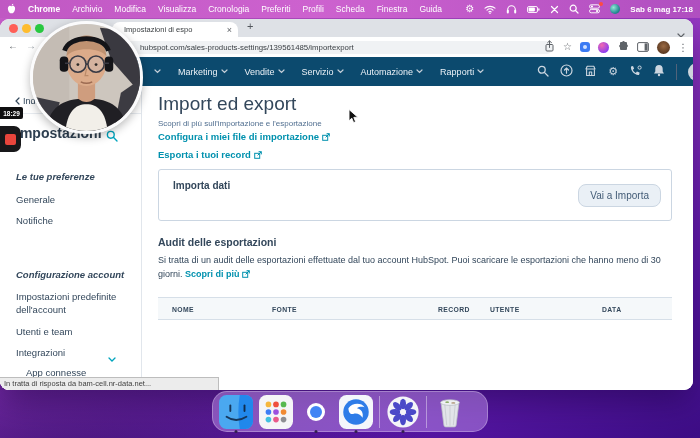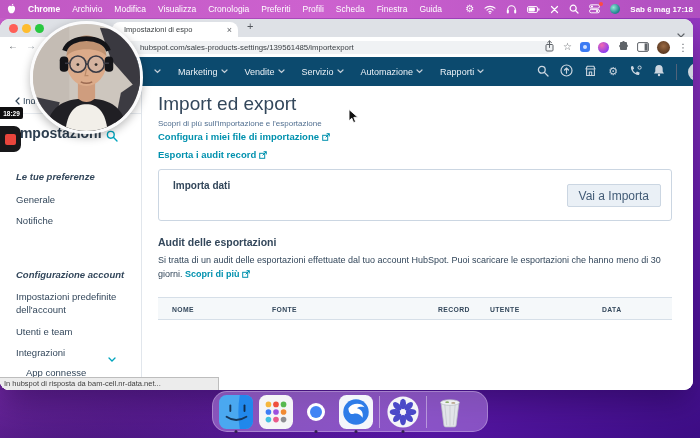--- a/index.html
+++ b/index.html
@@ -368,7 +368,7 @@
           </svg>
       </div>
       <div class="tlink" style="top:63px;">
-        <span>Esporta i audit record</span>
+        <span>Esporta i tuoi record</span>
         <svg width="8" height="8" viewBox="0 0 8 8" fill="none" stroke="#0091ae" stroke-width="1">
             <rect x="0.7" y="2.3" width="5" height="5"></rect>
             <path d="M3.6,4.4 L7.3,0.7 M4.6,0.7 H7.3 V3.4"></path>

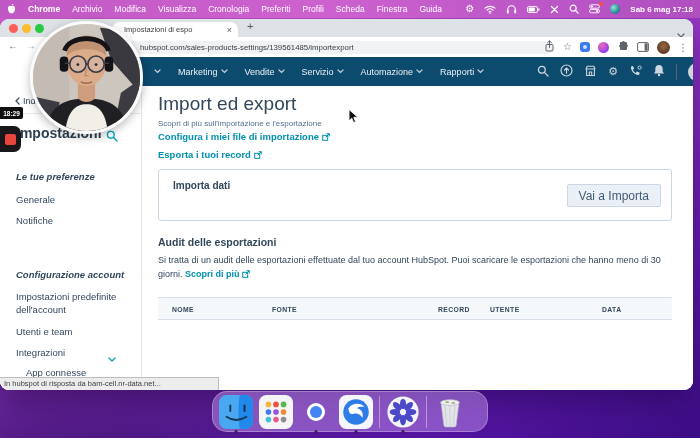--- a/index.html
+++ b/index.html
@@ -82,7 +82,7 @@
   .card-title { position:absolute; left:14px; top:10px; font-size:10px; font-weight:bold; color:#33475b; }
   .card-sub { position:absolute; left:14px; top:27px; font-size:9.5px; color:#33475b; }
   .card-btn { position:absolute; right:10px; top:14px; height:23px; padding:0 11px; background:#eaf0f6;
-    border:1px solid #cbd6e2; border-radius:2px; font-size:12px; color:#425b76;
+    border:1px solid #cbd6e2; border-radius:8px; font-size:10px; color:#425b76;
     display:flex; align-items:center; font-family:"Liberation Sans",sans-serif; }
   .audit-title { position:absolute; left:16px; top:150px; font-size:10.5px; font-weight:bold; color:#33475b; }
   .audit-p { position:absolute; left:16px; top:167px; width:516px; font-size:9px; line-height:14px; color:#33475b; }

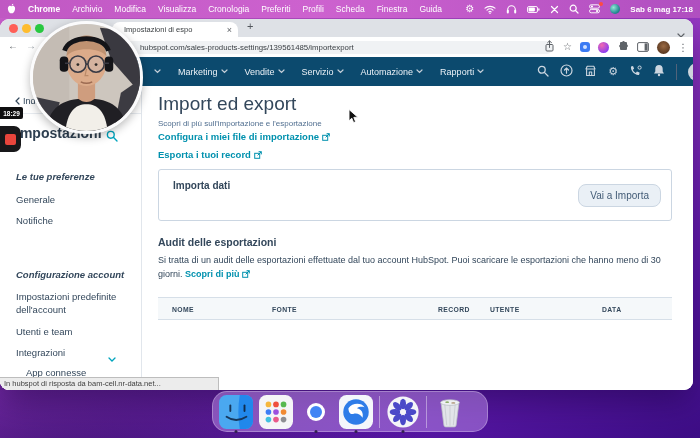--- a/index.html
+++ b/index.html
@@ -401,7 +401,7 @@
     </div>
   </div>
 
-  <div class="statusbar">In hubspot di risposta da bam-cell.nr-data.net...</div>
+  <div class="statusbar">In tratta di risposta da bam-cell.nr-data.net...</div>
 </div>
 
 <div class="dock">

